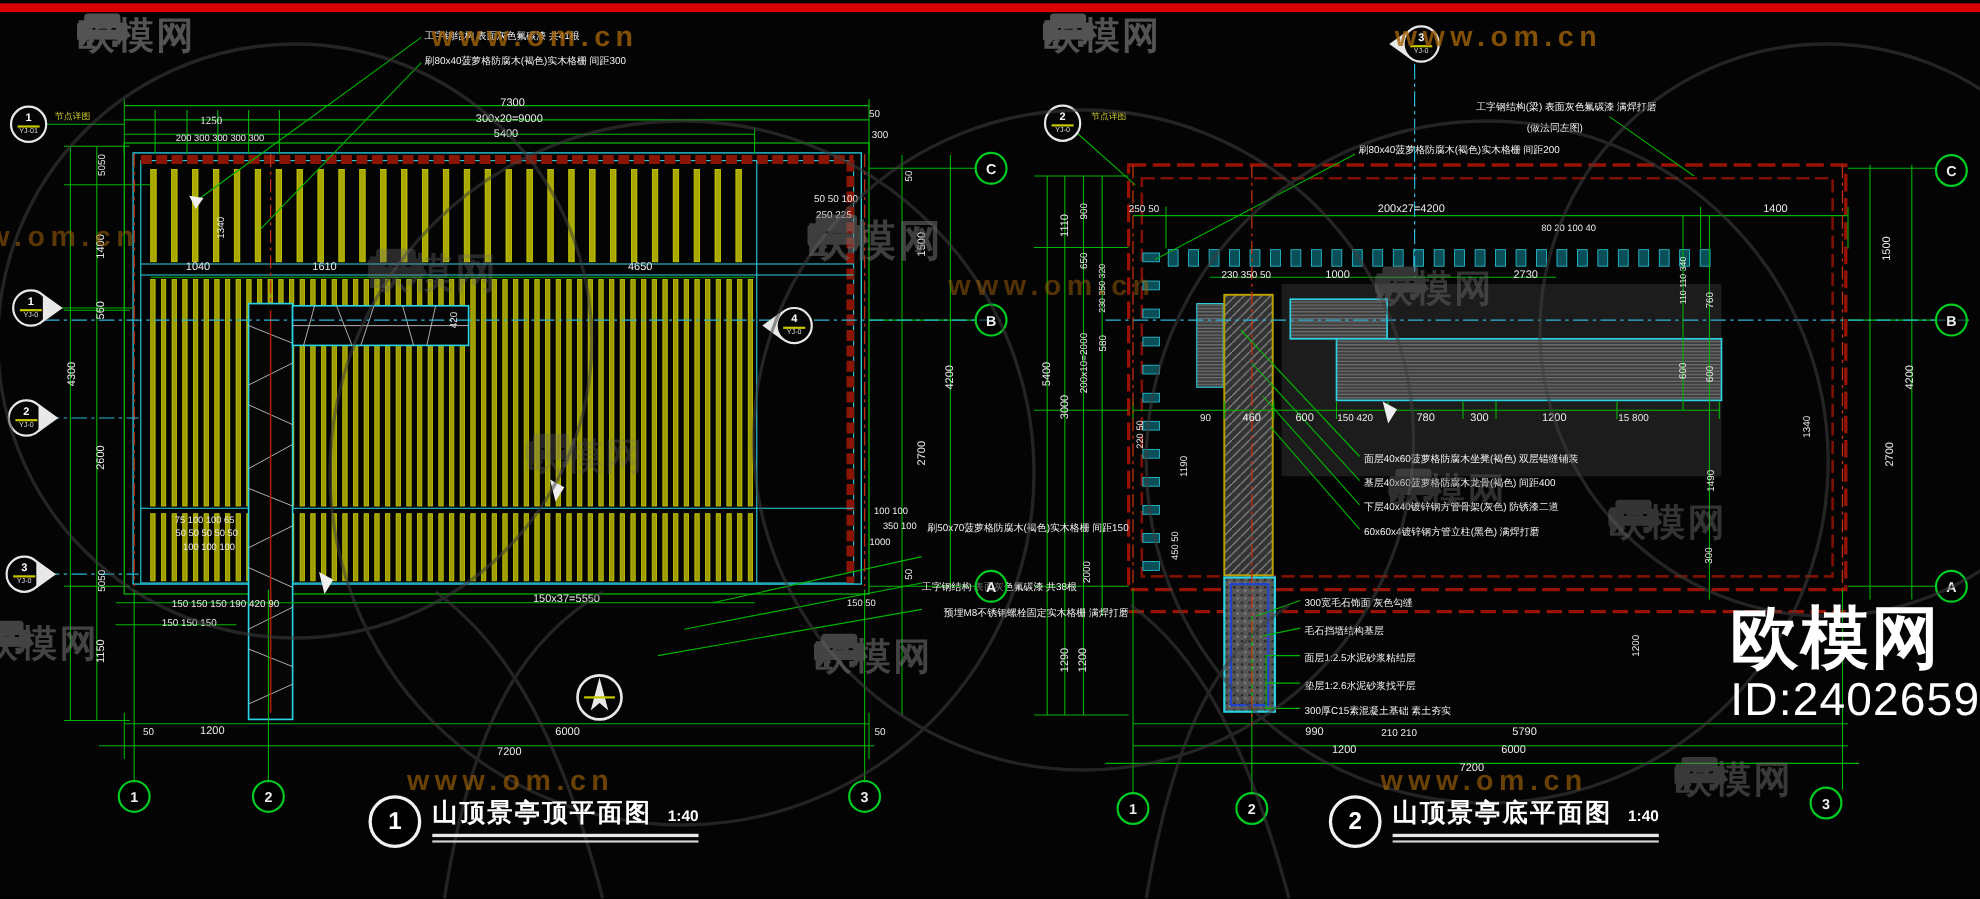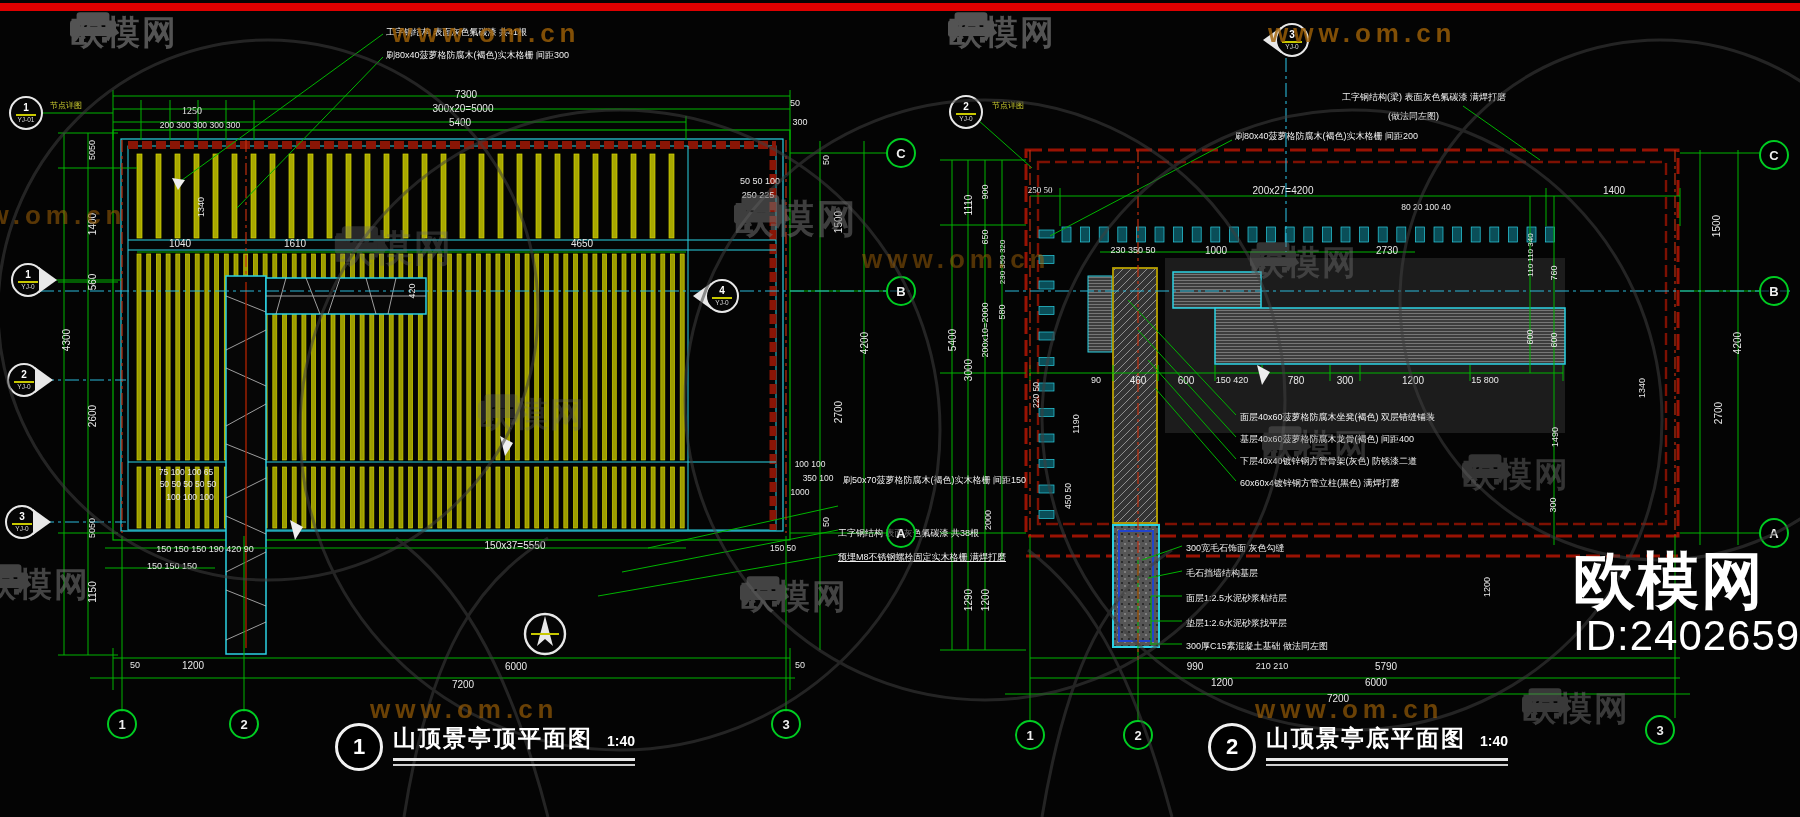--- a/index.html
+++ b/index.html
@@ -455,7 +455,7 @@
 
   <div id="labels">
       <div class="dim" style="left: 466px; top: 94px;">7300</div>
-      <div class="dim" style="left: 463px; top: 108px;">300x20=5000</div>
+      <div class="dim" style="left: 463px; top: 108px;">300x20=9000</div>
       <div class="dim" style="left: 460px; top: 122px;">5400</div>
       <div class="dim" style="left: 192px; top: 110px; font-family: Liberation Serif, serif;">1250</div>
       <div class="dim" style="left: 200px; top: 125px; font-size: 8.5px;">200 300 300 300 300</div>

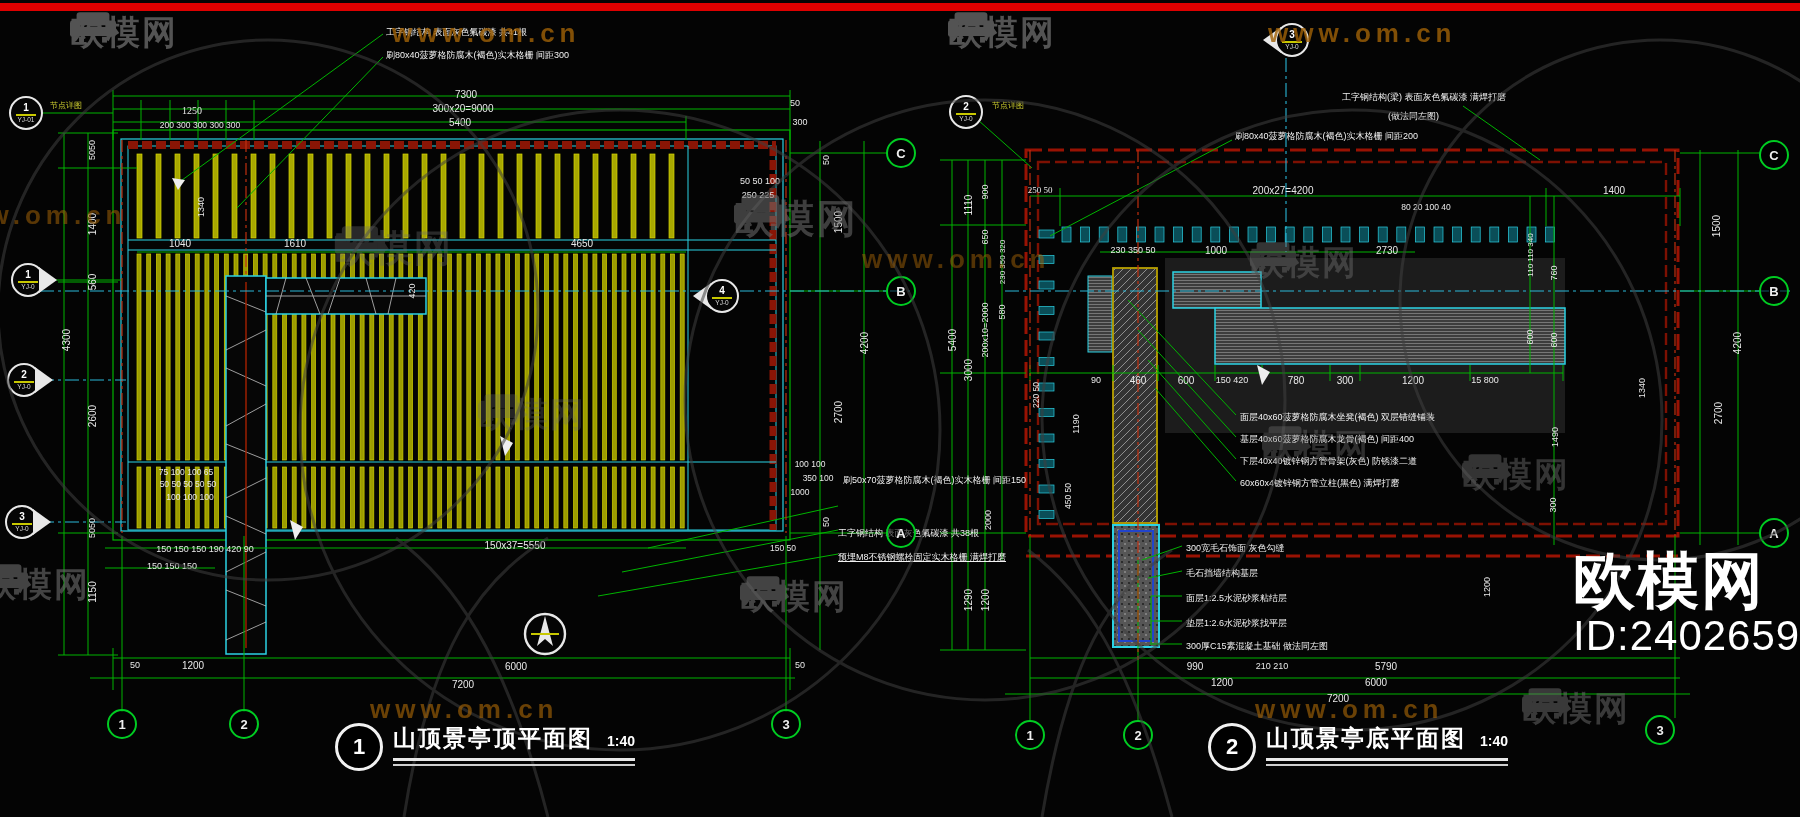--- a/index.html
+++ b/index.html
@@ -495,7 +495,7 @@
       <div class="dim" style="left: 516px; top: 666px;">6000</div>
       <div class="dim" style="left: 463px; top: 684px;">7200</div>
       <div class="dim" style="left: 800px; top: 665px; font-size: 9px;">50</div>
-      <div class="dim" style="left: 1040px; top: 190px; font-size: 9px; font-family: Liberation Serif, serif;">250 50</div>
+      <div class="dim" style="left: 1040px; top: 190px; font-size: 9px;">250 50</div>
       <div class="dim" style="left: 1283px; top: 190px;">200x27=4200</div>
       <div class="dim" style="left: 1614px; top: 190px;">1400</div>
       <div class="dim" style="left: 1426px; top: 207px; font-size: 8.5px;">80 20 100 40</div>

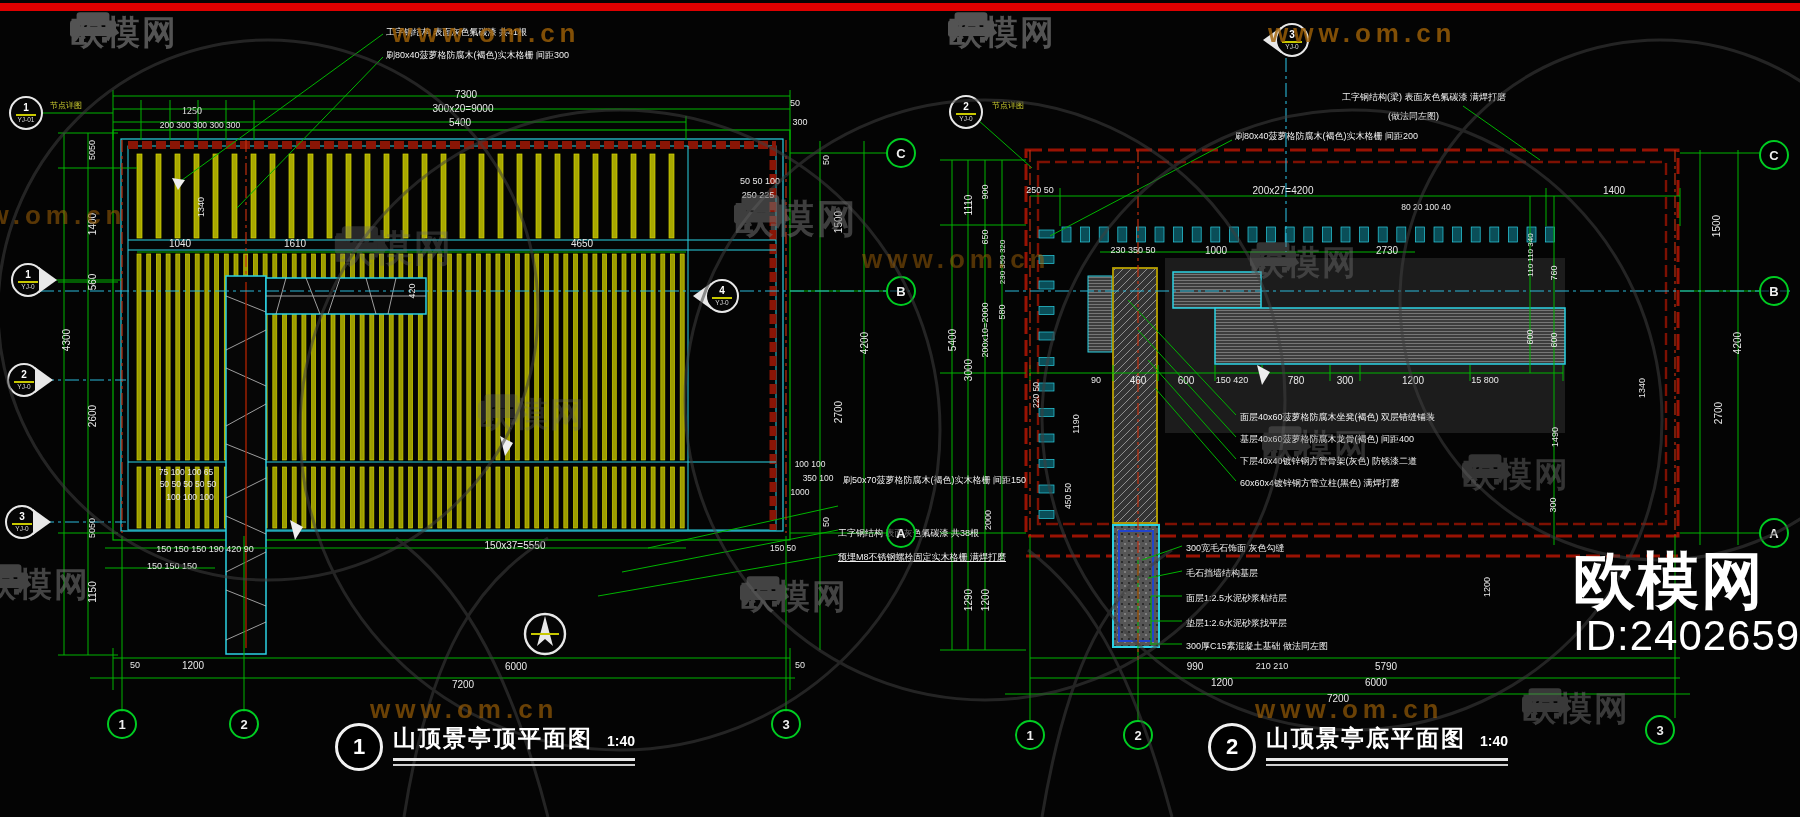--- a/index.html
+++ b/index.html
@@ -545,7 +545,7 @@
       <div class="ann" style="left: 386px; top: 49px;">刷80x40菠萝格防腐木(褐色)实木格栅 间距300</div>
       <div class="ann" style="left: 843px; top: 474px;">刷50x70菠萝格防腐木(褐色)实木格栅 间距150</div>
       <div class="ann" style="left: 838px; top: 527px;">工字钢结构 表面灰色氟碳漆 共38根</div>
-      <div class="ann" style="left: 838px; top: 551px; text-decoration: underline;">预埋M8不锈钢螺栓固定实木格栅 满焊打磨</div>
+      <div class="ann" style="left: 858px; top: 551px;">预埋M8不锈钢螺栓固定实木格栅 满焊打磨</div>
       <div class="ann" style="left: 1342px; top: 91px;">工字钢结构(梁) 表面灰色氟碳漆 满焊打磨</div>
       <div class="ann" style="left: 1388px; top: 110px;">(做法同左图)</div>
       <div class="ann" style="left: 1235px; top: 130px;">刷80x40菠萝格防腐木(褐色)实木格栅 间距200</div>

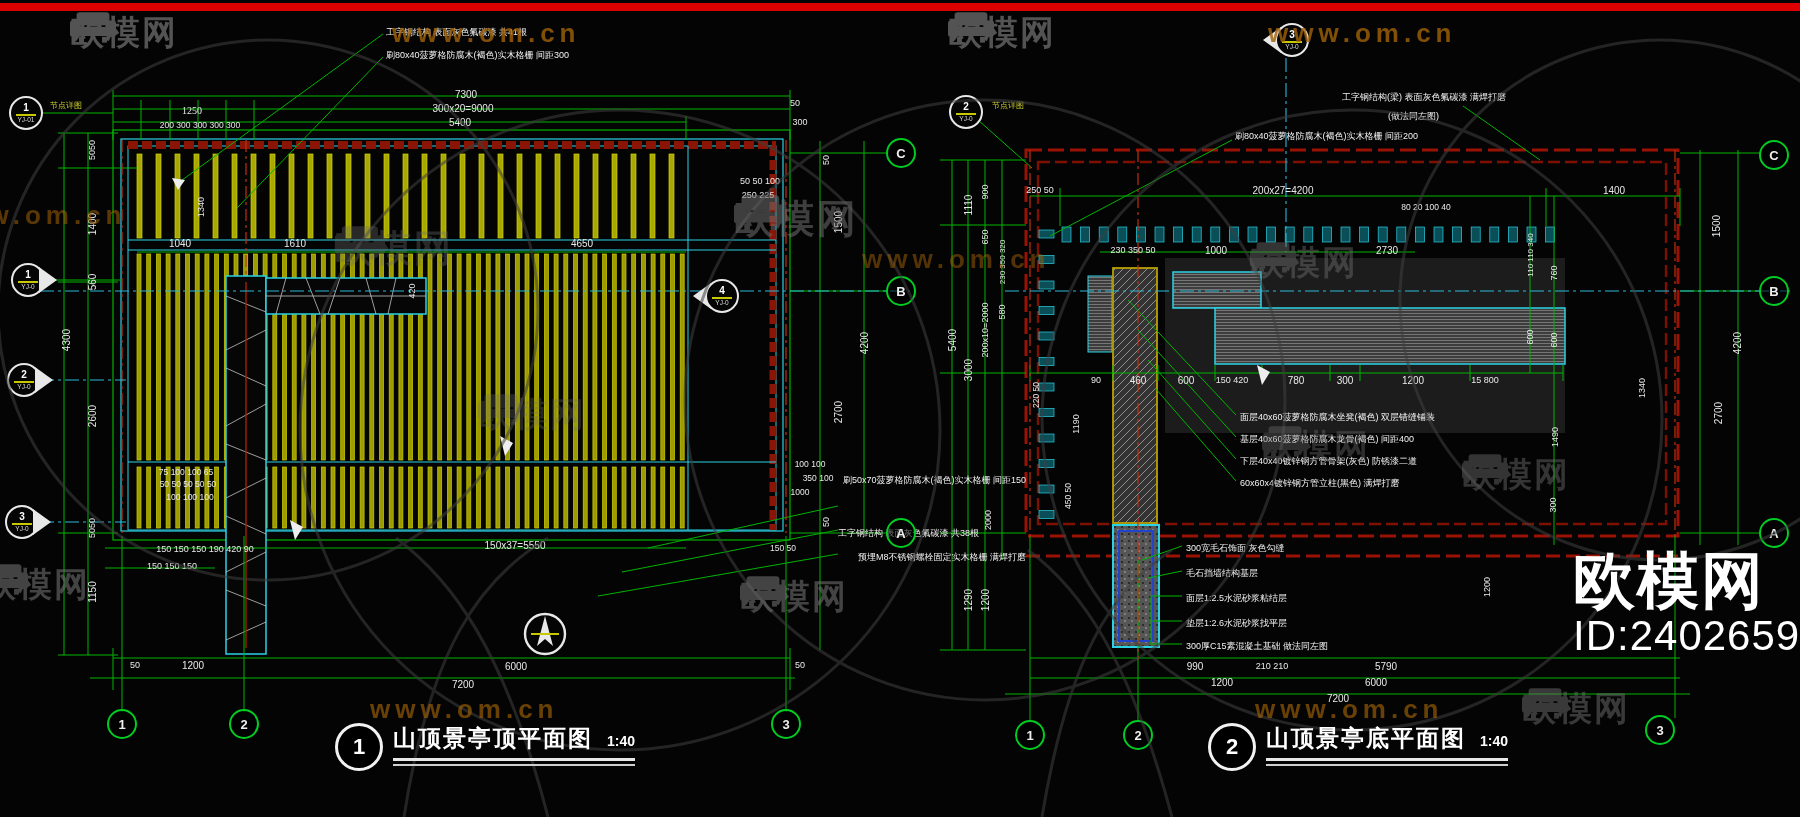--- a/index.html
+++ b/index.html
@@ -557,7 +557,7 @@
       <div class="ann" style="left: 1186px; top: 567px;">毛石挡墙结构基层</div>
       <div class="ann" style="left: 1186px; top: 592px;">面层1:2.5水泥砂浆粘结层</div>
       <div class="ann" style="left: 1186px; top: 617px;">垫层1:2.6水泥砂浆找平层</div>
-      <div class="ann" style="left: 1186px; top: 640px;">300厚C15素混凝土基础 做法同左图</div>
+      <div class="ann" style="left: 1186px; top: 640px;">300厚C15素混凝土基础 素土夯实</div>
       <div class="ann" style="left: 50px; top: 100px; font-size: 8px; color: rgb(207, 207, 48);">节点详图</div>
       <div class="ann" style="left: 992px; top: 100px; font-size: 8px; color: rgb(207, 207, 48);">节点详图</div>
       <div class="bubble" style="left: 901px; top: 153px;">C</div>

